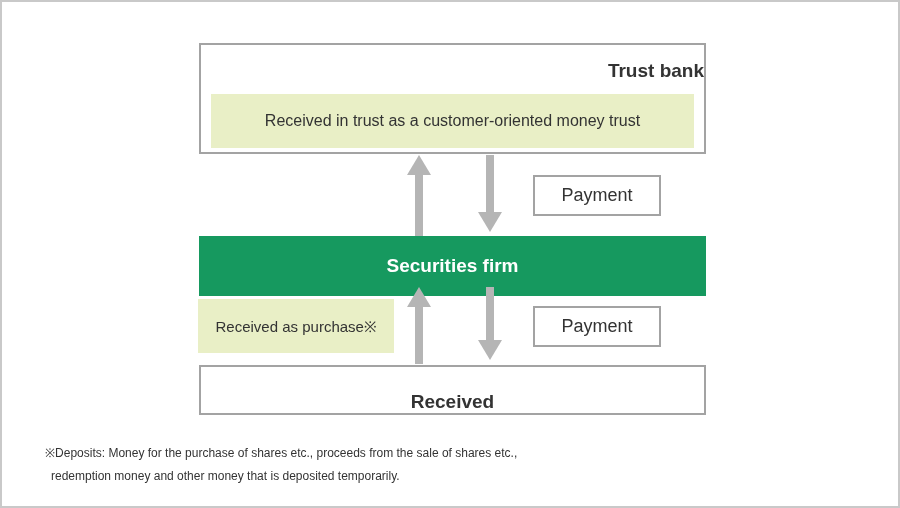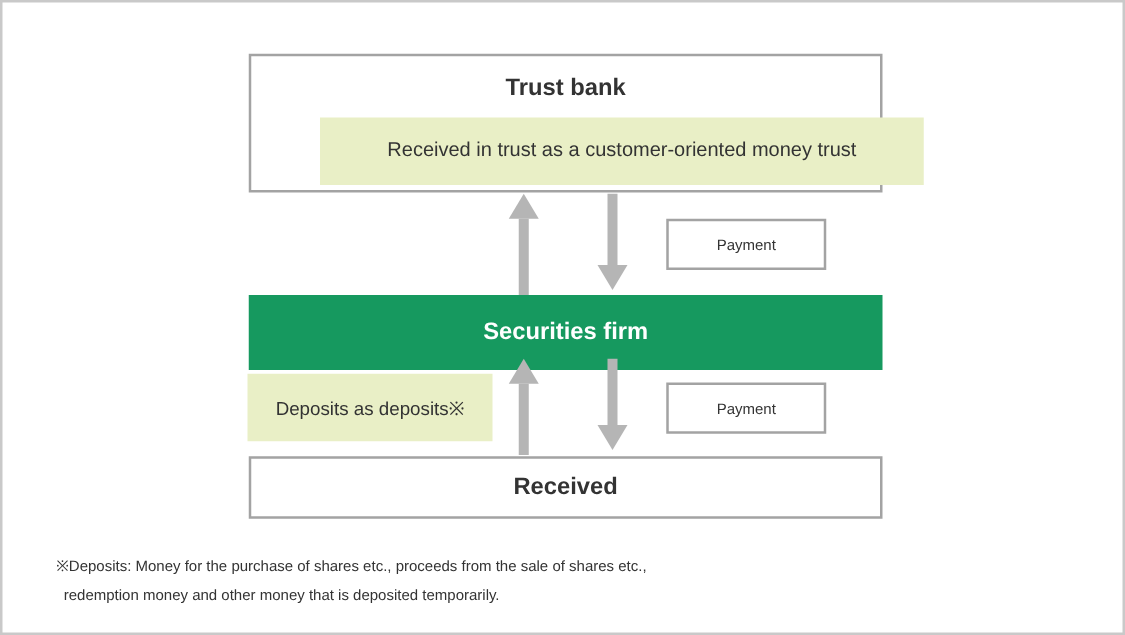--- a/index.html
+++ b/index.html
@@ -19,7 +19,7 @@
   }
   .box{
     position:absolute;background:#fff;border:2px solid var(--box-border);
-    display:flex;align-items:center;justify-content:center;
+    display:flex;align-items:flex-end;justify-content:center;
   }
   .trust-bank{left:197px;top:41px;width:507px;height:111px;flex-direction:column;justify-content:flex-start;}
   .trust-bank .box-title{margin-top:15px;font-size:19px;font-weight:bold;}

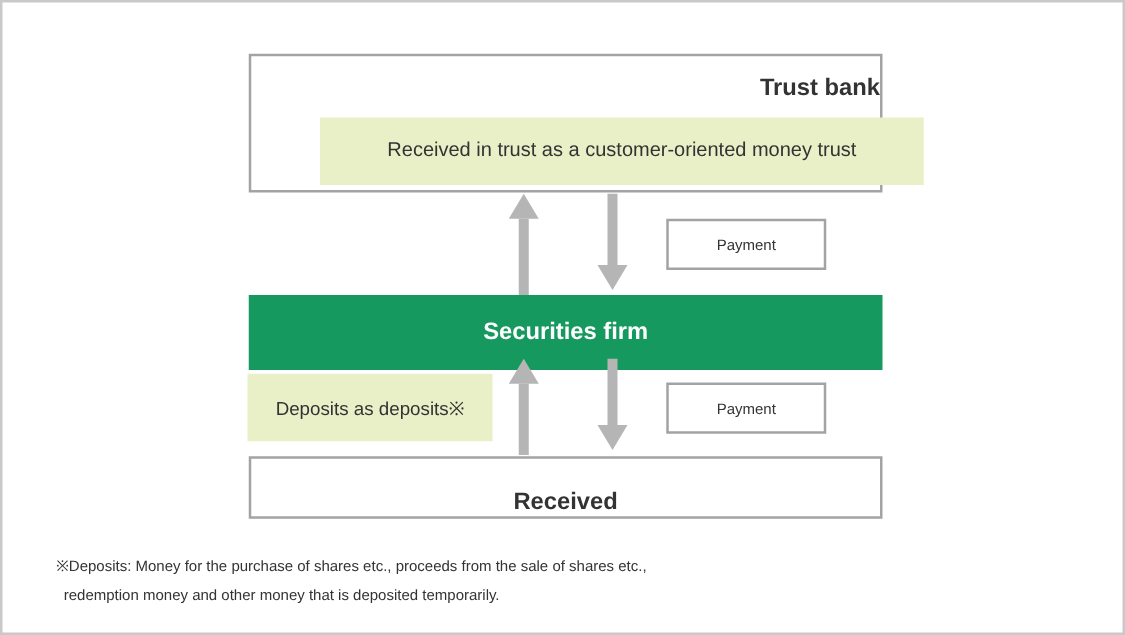--- a/index.html
+++ b/index.html
@@ -28,7 +28,7 @@
     display:flex;align-items:center;justify-content:center;
     font-size:16px;color:var(--text-dark);
   }
-  .trust-note{left:10px;top:49px;width:483px;height:54px;margin-left:45px;}
+  .trust-note{left:10px;top:49px;width:483px;height:54px;}
   .green-bar{
     position:absolute;left:197px;top:234px;width:507px;height:60px;
     background:var(--green);display:flex;align-items:center;justify-content:center;

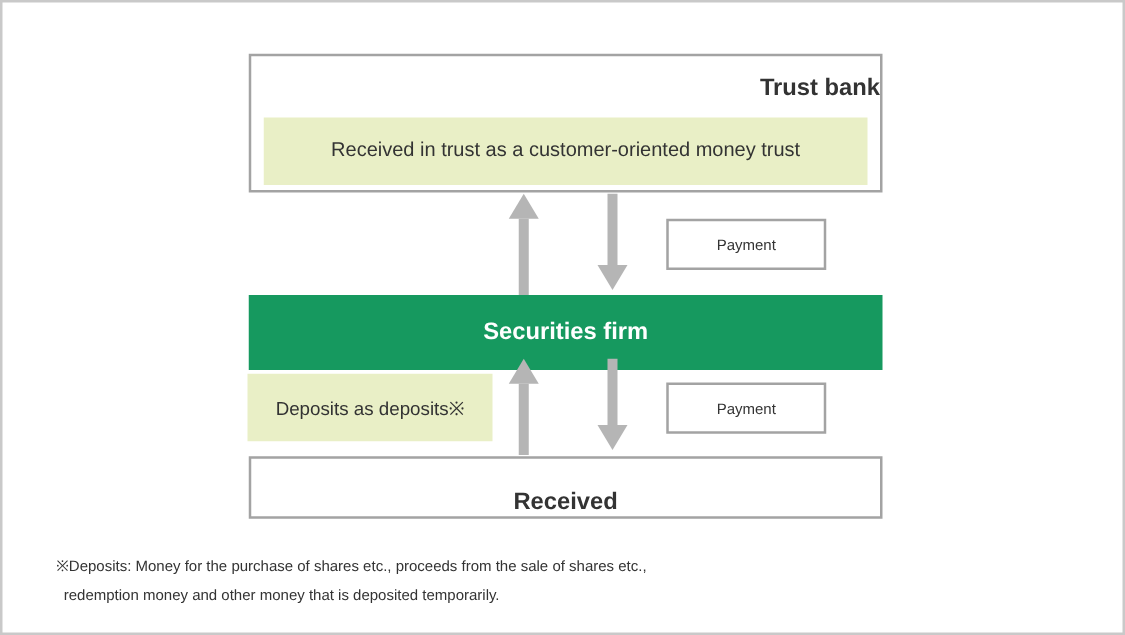--- a/index.html
+++ b/index.html
@@ -39,7 +39,7 @@
   .payment{
     position:absolute;width:128px;height:41px;background:#fff;
     border:2px solid var(--box-border);
-    display:flex;align-items:center;justify-content:center;font-size:12px;
+    display:flex;align-items:center;justify-content:center;font-size:18px;
   }
   .payment-top{left:531px;top:173px;}
   .payment-bottom{left:531px;top:304px;}

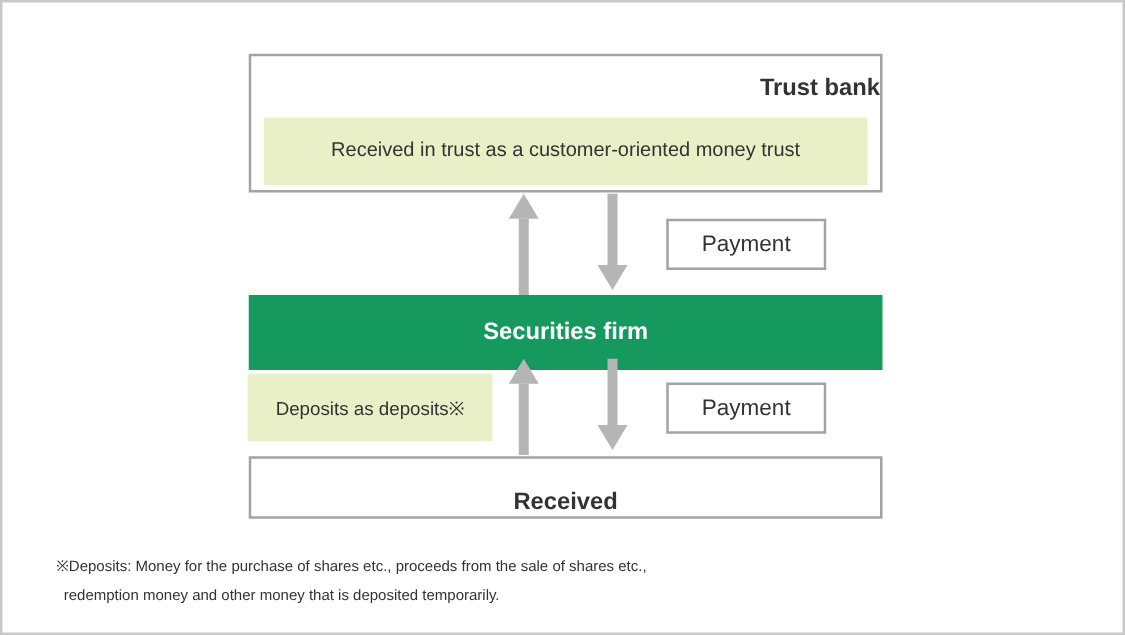--- a/index.html
+++ b/index.html
@@ -91,7 +91,7 @@
     <div class="bar-title">Securities firm</div>
   </div>
 
-  <div class="highlight deposits-note">Deposits as deposits※</div>
+  <div class="highlight deposits-note">Received as purchase※</div>
 
   <div class="arrow arrow-up-2">
     <div class="head-up"></div>

